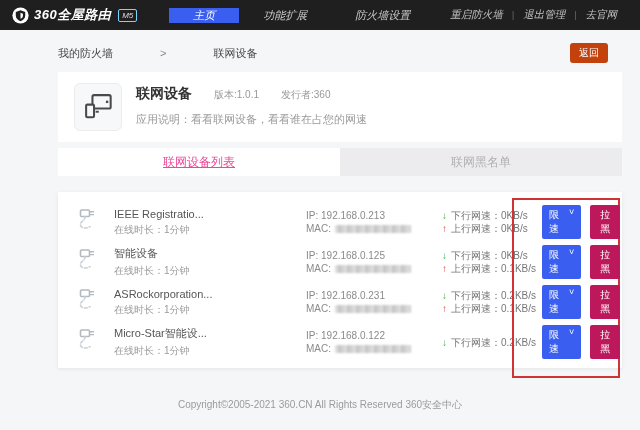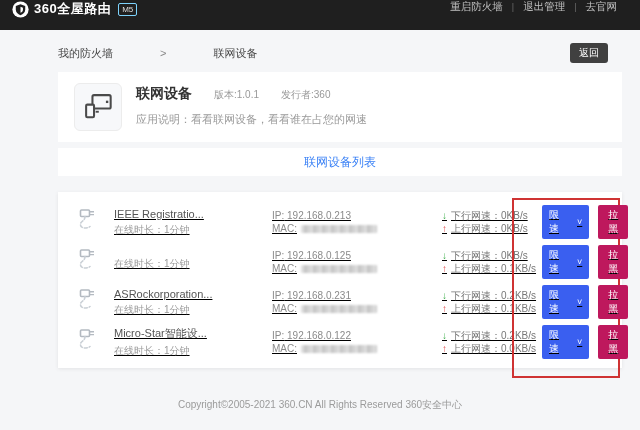--- a/index.html
+++ b/index.html
@@ -8,7 +8,7 @@
   .page { position:relative; width:640px; height:430px; background:#f5f6f8; overflow:hidden; }
 
   
-  .navbar { height:30px; background:#1f1f1f; display:flex; align-items:flex-start; }
+  .navbar { height:30px; background:#1f1f1f; display:flex; align-items:center;font-style:italic; }
   .brand { display:flex; align-items:center; gap:5px; padding:0 10px 0 12px; }
   .brand-logo { width:17px; height:17px; }
   .brand-name { color:#fff; font-size:13px; font-weight:bold; letter-spacing:.5px; }

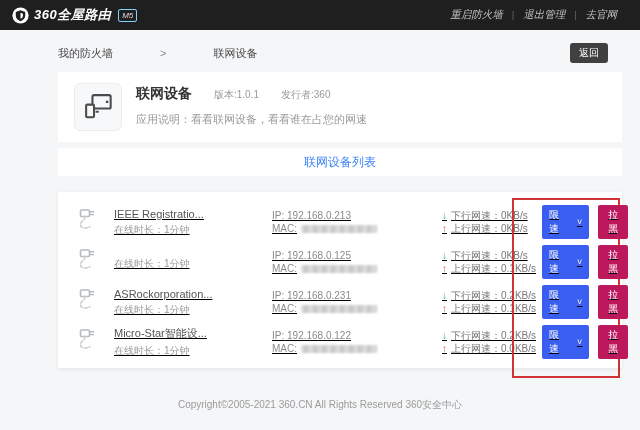--- a/index.html
+++ b/index.html
@@ -86,6 +86,11 @@
       <span class="brand-name">360全屋路由</span>
       <span class="brand-badge">M5</span>
     </div>
+    <nav class="nav-items">
+      <div class="nav-item active">主页</div>
+      <div class="nav-item">功能扩展</div>
+      <div class="nav-item">防火墙设置</div>
+    </nav>
     <div class="nav-links">
       <span class="lnk">重启防火墙</span>
       <span class="nav-sep">|</span>

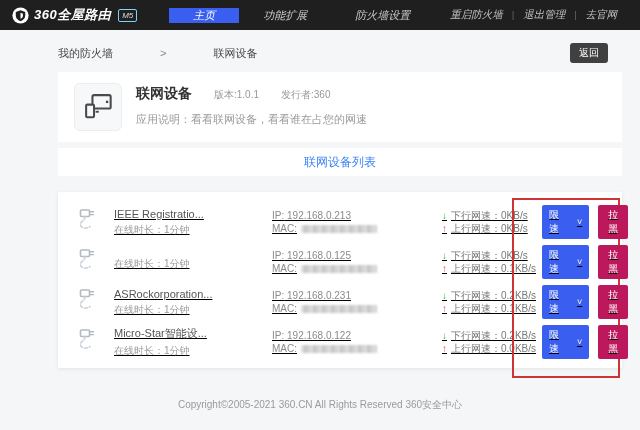--- a/index.html
+++ b/index.html
@@ -24,7 +24,7 @@
   .crumb-row { display:flex; align-items:center; margin:13px 18px 0 58px;gap:42px; }
   .crumb { font-size:11px; color:#444; }
   .crumb-sep { font-size:11px; color:#888; margin:0 5px; }
-  .back-btn { margin-left:auto; margin-right:14px; background:#404040; color:#fff; border:none; font-size:10px; padding:3px 9px; border-radius:3px; cursor:pointer; font-family:inherit; }
+  .back-btn { margin-left:auto; margin-right:14px; background:#c2410c; color:#fff; border:none; font-size:10px; padding:3px 9px; border-radius:3px; cursor:pointer; font-family:inherit; }
 
   
   .content { margin:0 18px 0 58px; }

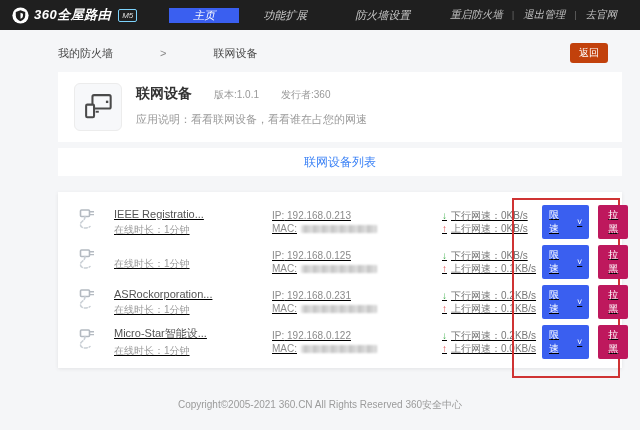--- a/index.html
+++ b/index.html
@@ -39,7 +39,7 @@
 
   .tabs { display:flex; margin-top:6px; height:28px; }
   .tab { flex:1; display:flex; align-items:center; justify-content:center; font-size:12px; cursor:pointer; }
-  .tab.active { background:#fff; color:#3b82f6; }
+  .tab.active { background:#fff; color:#ec4899;text-decoration:underline; }
   .tab.inactive { background:#ececee; color:#b0b0b0; }
 
   .panel { margin-top:16px; background:#fff; box-shadow:0 1px 4px rgba(0,0,0,.08); padding:10px 0 6px; }

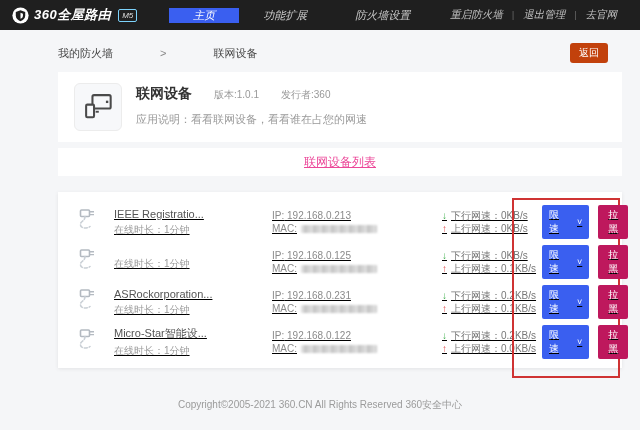--- a/index.html
+++ b/index.html
@@ -130,6 +130,7 @@
 
     <div class="tabs">
       <div class="tab active">联网设备列表</div>
+      <div class="tab inactive">联网黑名单</div>
     </div>
 
     <section class="panel">

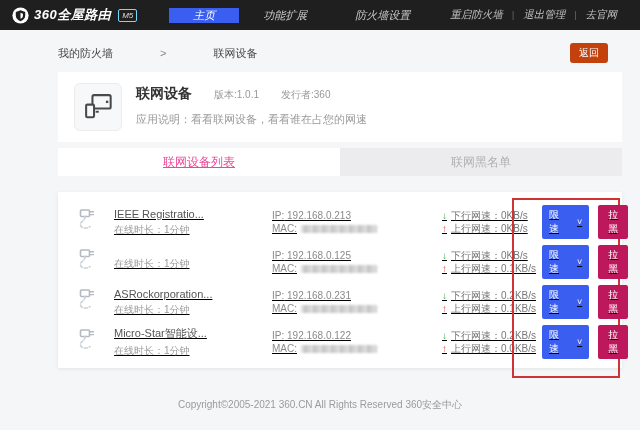--- a/index.html
+++ b/index.html
@@ -45,7 +45,7 @@
   .panel { margin-top:16px; background:#fff; box-shadow:0 1px 4px rgba(0,0,0,.08); padding:10px 0 6px; }
   .panel-title { text-align:center; font-size:13px; font-weight:bold; color:#333; margin:6px 0 6px; }
 
-  .device-row { display:flex; align-items:center; height:40px; padding:0 18px 0 20px;text-decoration:underline; }
+  .device-row { display:flex; align-items:center; height:40px; padding:0 18px 0 20px; }
   .col-icon { width:36px; flex:0 0 36px; }
   .col-name { width:158px; flex:0 0 158px; overflow:hidden; }
   .dev-name { font-size:11px; color:#555; white-space:nowrap; overflow:hidden; text-overflow:ellipsis; }

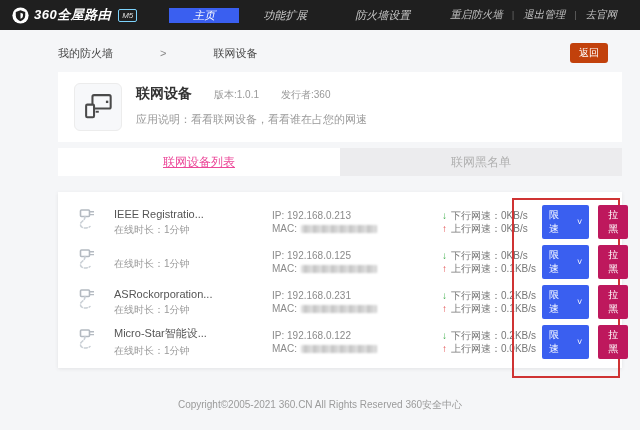--- a/index.html
+++ b/index.html
@@ -51,7 +51,7 @@
   .dev-name { font-size:11px; color:#555; white-space:nowrap; overflow:hidden; text-overflow:ellipsis; }
   .dev-sub { font-size:10px; color:#9a9a9a; margin-top:3px; }
   .col-ip { width:150px; flex:0 0 150px; font-size:10px; color:#8a8a8a; }
-  .col-ip > div { line-height:13px; display:flex; align-items:center; }
+  .col-ip > div { line-height:13px; display:flex; align-items:center;margin-left:34px; }
   .mac-mosaic { display:inline-block; width:76px; height:8px; margin-left:4px; border-radius:1px;
     background:repeating-linear-gradient(90deg,#dcdcdc 0 3px,#c6c6c6 3px 6px,#d2d2d2 6px 9px); filter:blur(1px); }
   .col-speed { width:120px; flex:0 0 120px; font-size:10px; color:#777; }

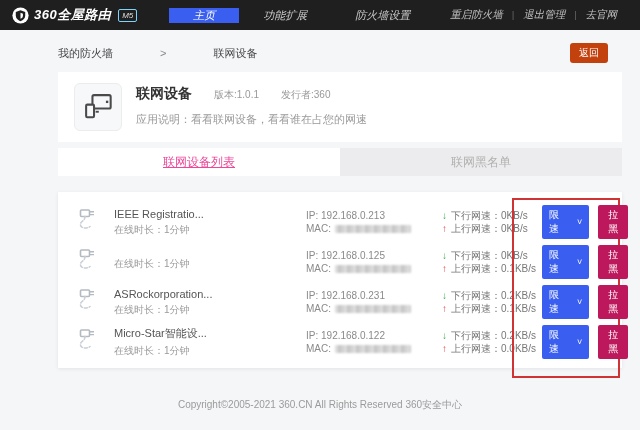--- a/index.html
+++ b/index.html
@@ -60,7 +60,7 @@
   .arrow.down { color:#3dae4a; }
   .arrow.up { color:#e04343; }
   .col-actions { margin-left:auto; display:flex; gap:9px; position:relative; z-index:6; }
-  .btn-limit { background:#3a5ff0; color:#fff; border:none; font-size:10px; padding:3px 7px; border-radius:2px; cursor:pointer; font-family:inherit; display:flex; align-items:center; gap:18px; }
+  .btn-limit { background:#3a5ff0; color:#fff; border:none; font-size:10px; padding:3px 7px; border-radius:2px; cursor:pointer; font-family:inherit; display:flex; gap:10px; }
   .btn-limit .chev { font-size:9px; line-height:8px; }
   .btn-block { background:#be185d; color:#fff; border:none; font-size:10px; padding:3px 10px; border-radius:2px; cursor:pointer; font-family:inherit; }
 

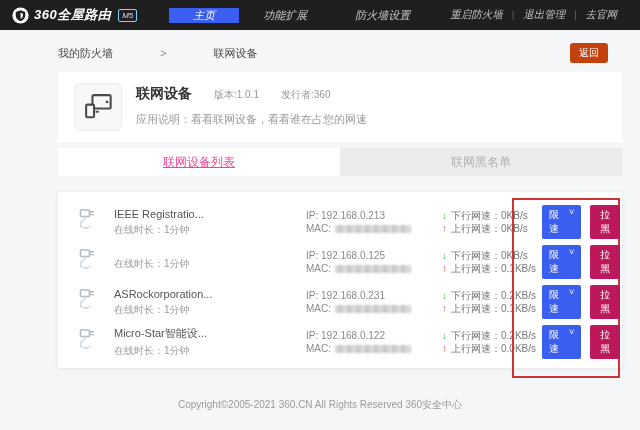--- a/index.html
+++ b/index.html
@@ -186,6 +186,7 @@
               </svg>
             </div>
             <div class="col-name">
+              <div class="dev-name">智能设备</div>
               <div class="dev-sub">
                 <span>在线时长：</span><span>1分钟</span>
               </div>

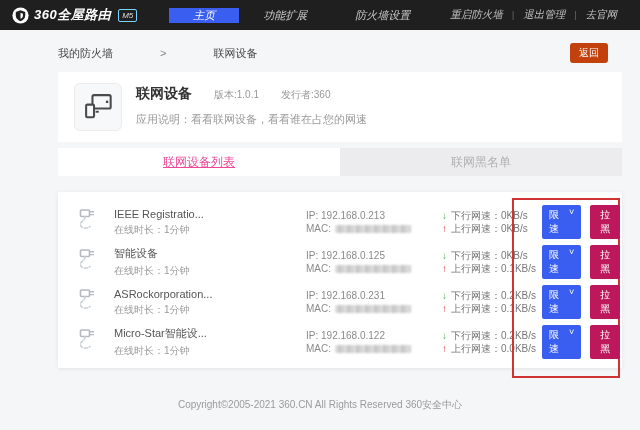--- a/index.html
+++ b/index.html
@@ -284,9 +284,6 @@
               <div>
                 <span class="arrow down">↓</span><span>下行网速：</span><span>0.2KB/s</span>
               </div>
-              <div>
-                <span class="arrow up">↑</span><span>上行网速：</span><span>0.0KB/s</span>
-              </div>
             </div>
             <div class="col-actions">
               <button class="btn-limit">

